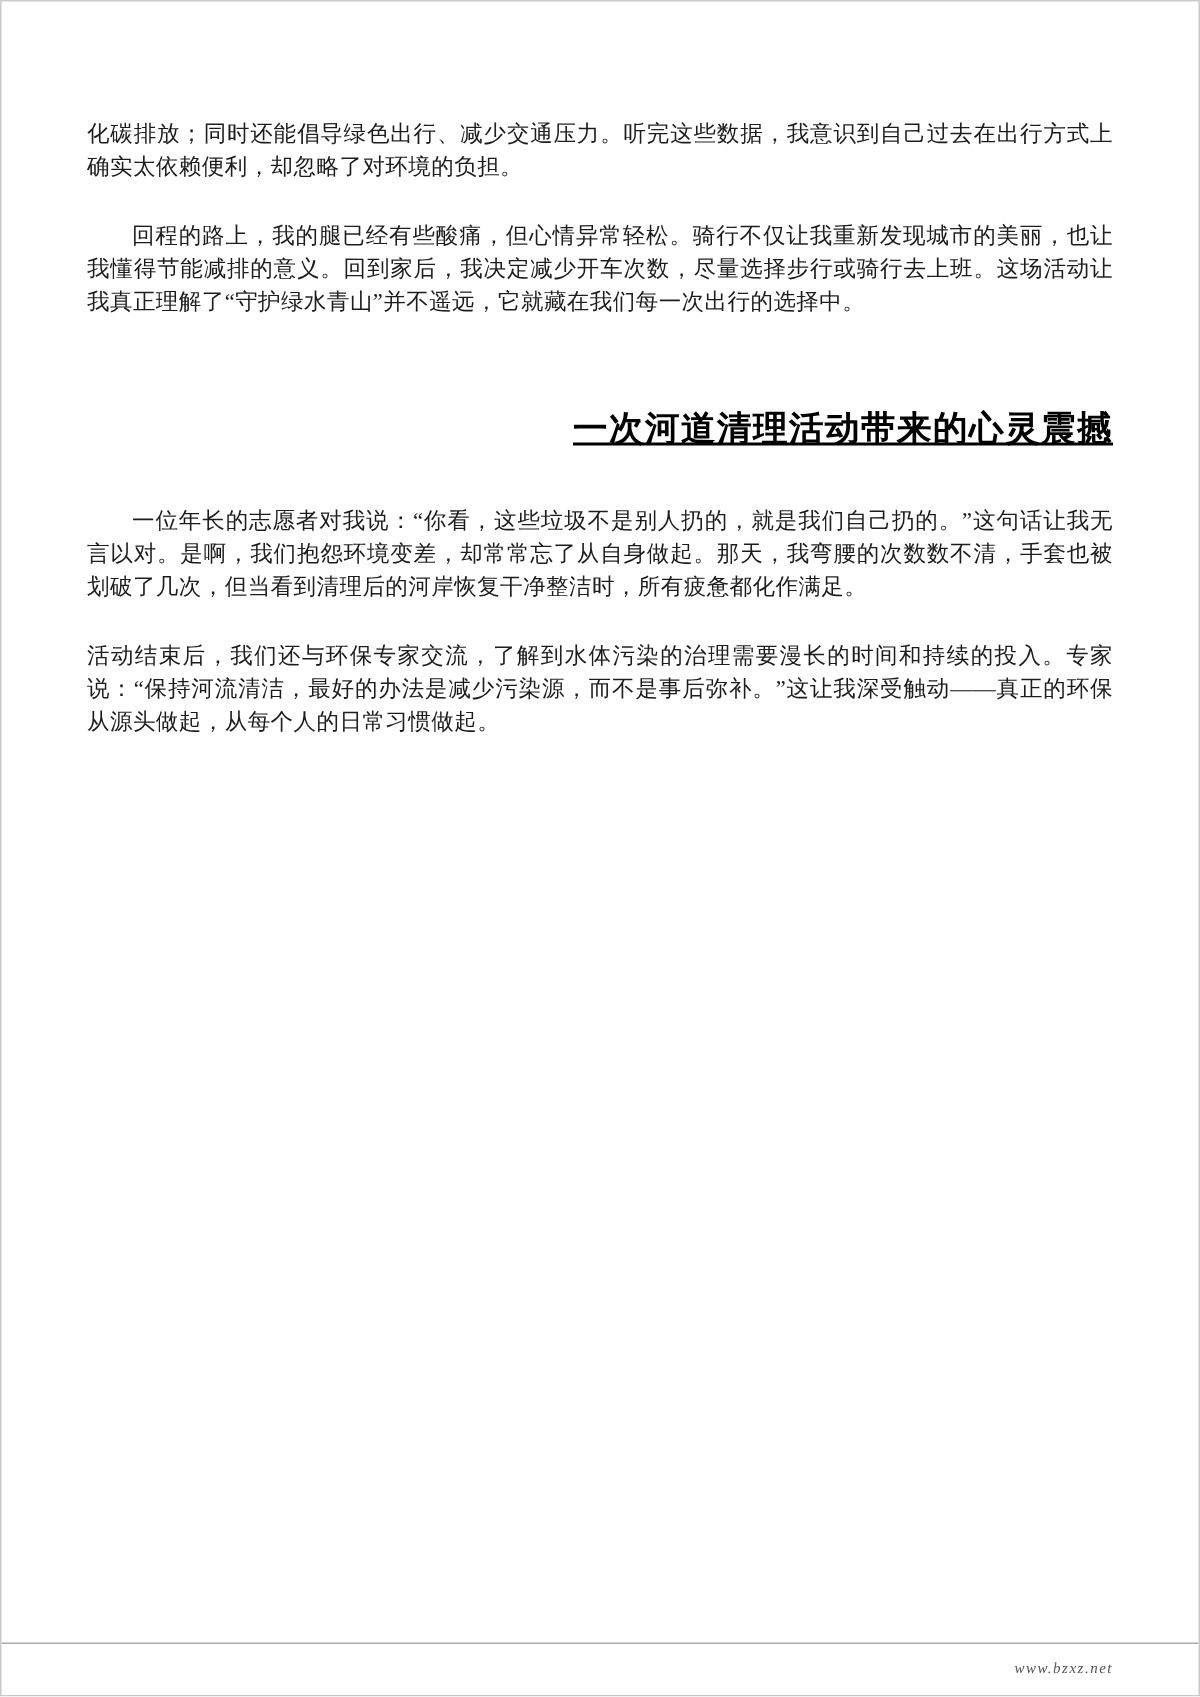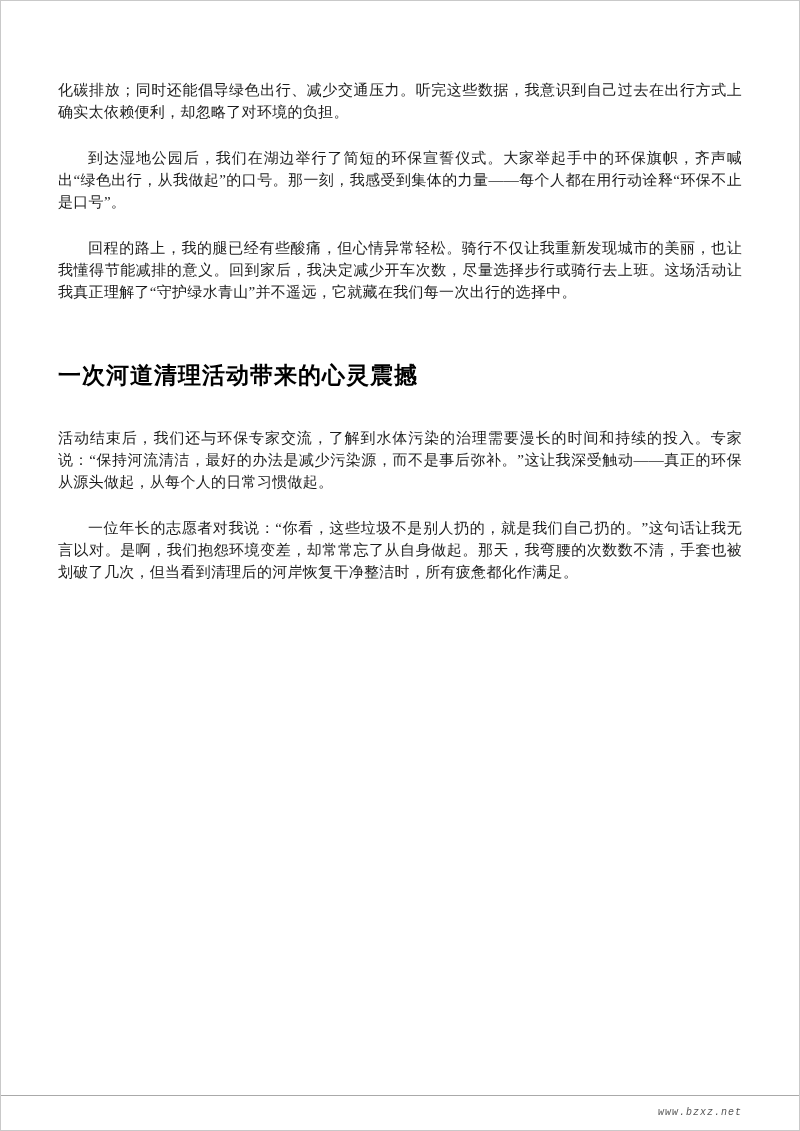--- a/index.html
+++ b/index.html
@@ -86,7 +86,6 @@
   <div class="content">
 
     <p class="para noindent">化碳排放；同时还能倡导绿色出行、减少交通压力。听完这些数据，我意识到自己过去在出行方式上确实太依赖便利，却忽略了对环境的负担。</p>
-    <p class="para">到达湿地公园后，我们在湖边举行了简短的环保宣誓仪式。大家举起手中的环保旗帜，齐声喊出“绿色出行，从我做起”的口号。那一刻，我感受到集体的力量——每个人都在用行动诠释“环保不止是口号”。</p>
     <p class="para">回程的路上，我的腿已经有些酸痛，但心情异常轻松。骑行不仅让我重新发现城市的美丽，也让我懂得节能减排的意义。回到家后，我决定减少开车次数，尽量选择步行或骑行去上班。这场活动让我真正理解了“守护绿水青山”并不遥远，它就藏在我们每一次出行的选择中。</p>
 
     <h1 class="essay-title">一次河道清理活动带来的心灵震撼</h1>

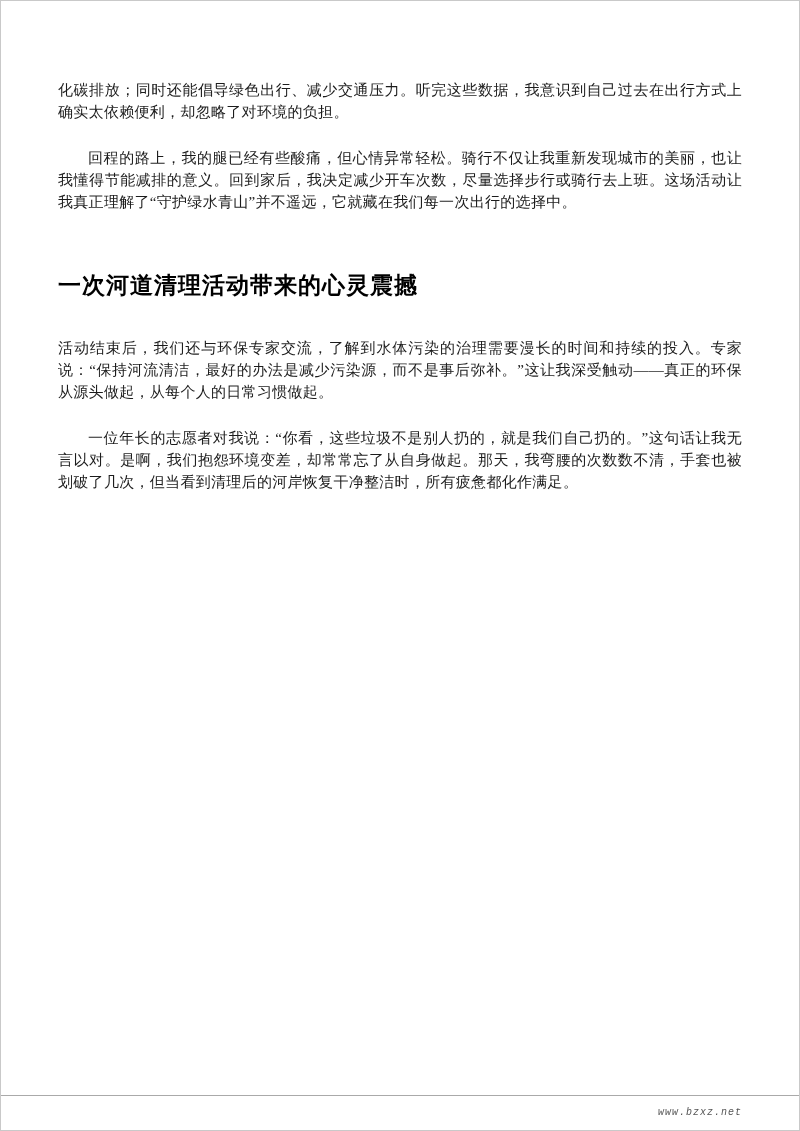--- a/index.html
+++ b/index.html
@@ -42,9 +42,10 @@
     font-size: 23px;
     font-weight: bold;
     color: #000000;
-    text-align: left;
+    text-align: right;
     letter-spacing: 1px;
     line-height: 30px;
+    text-decoration: underline;
   }
   .watermark {
     position: absolute;

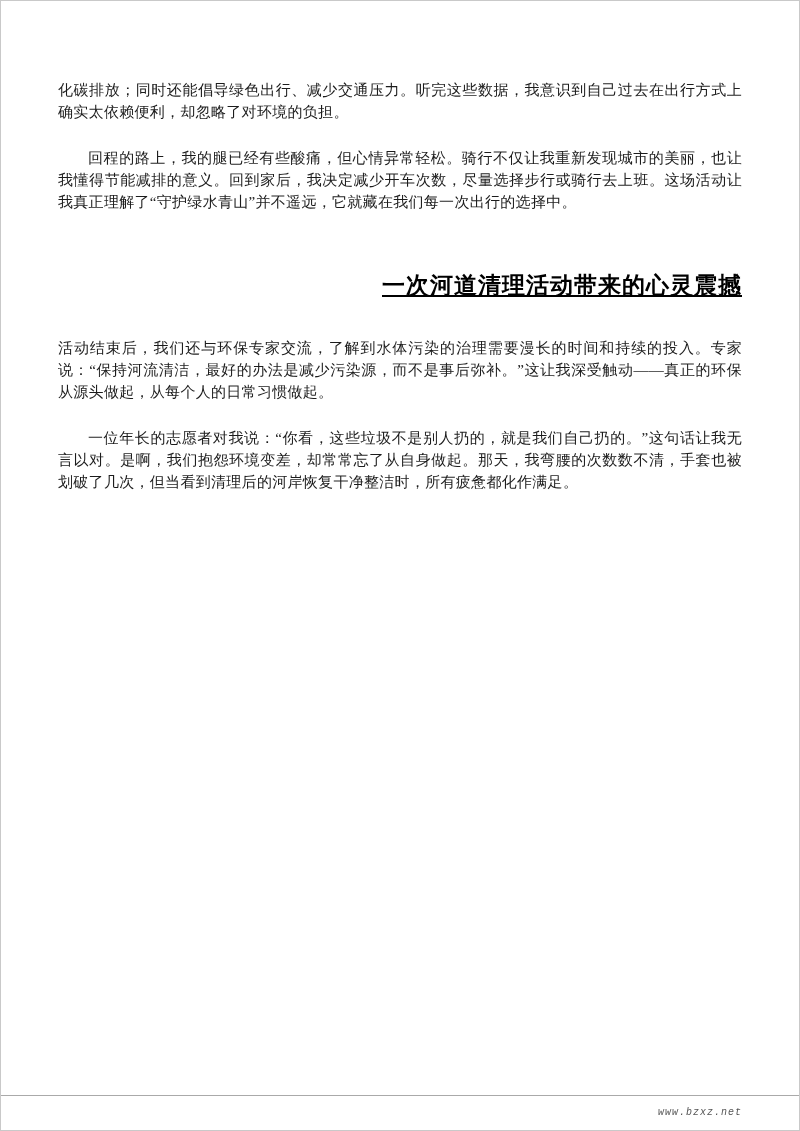--- a/index.html
+++ b/index.html
@@ -91,8 +91,8 @@
 
     <h1 class="essay-title">一次河道清理活动带来的心灵震撼</h1>
 
+    <p class="para">一位年长的志愿者对我说：“你看，这些垃圾不是别人扔的，就是我们自己扔的。”这句话让我无言以对。是啊，我们抱怨环境变差，却常常忘了从自身做起。那天，我弯腰的次数数不清，手套也被划破了几次，但当看到清理后的河岸恢复干净整洁时，所有疲惫都化作满足。</p>
     <p class="para noindent">活动结束后，我们还与环保专家交流，了解到水体污染的治理需要漫长的时间和持续的投入。专家说：“保持河流清洁，最好的办法是减少污染源，而不是事后弥补。”这让我深受触动——真正的环保从源头做起，从每个人的日常习惯做起。</p>
-    <p class="para">一位年长的志愿者对我说：“你看，这些垃圾不是别人扔的，就是我们自己扔的。”这句话让我无言以对。是啊，我们抱怨环境变差，却常常忘了从自身做起。那天，我弯腰的次数数不清，手套也被划破了几次，但当看到清理后的河岸恢复干净整洁时，所有疲惫都化作满足。</p>
 
   </div>
 

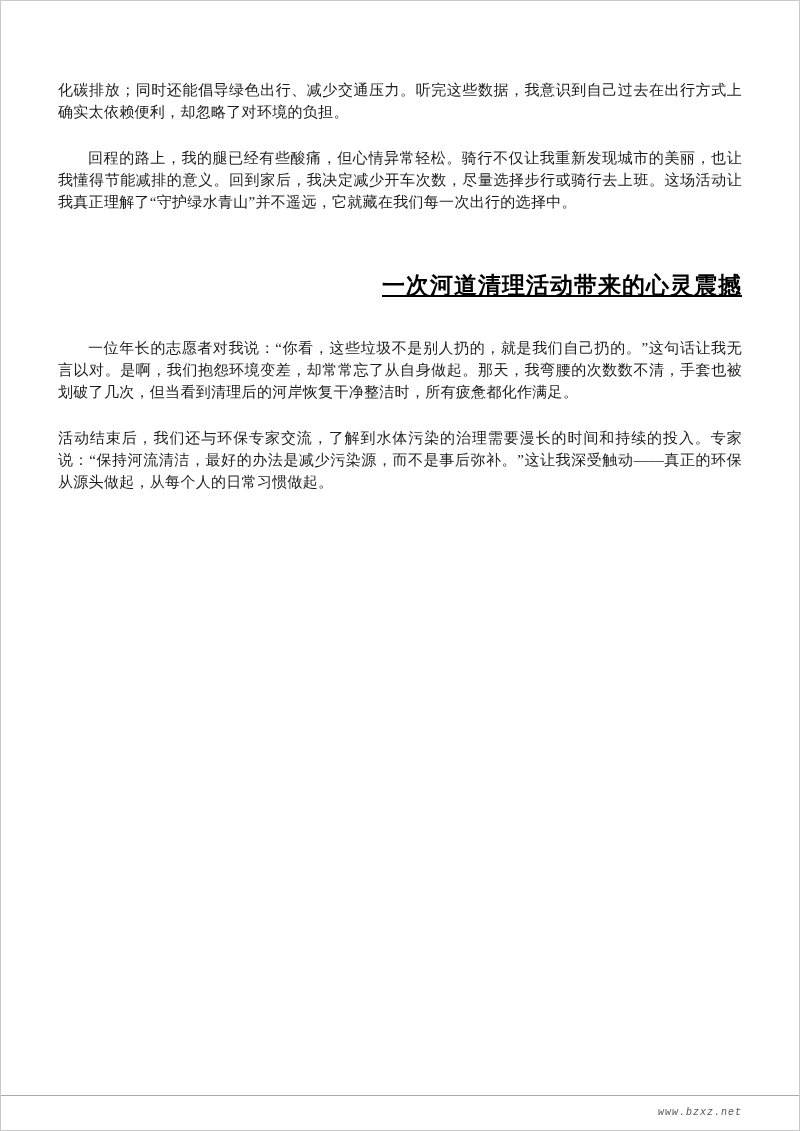--- a/index.html
+++ b/index.html
@@ -76,7 +76,7 @@
     font-style: italic;
     color: #555555;
     letter-spacing: 1px;
-    font-family: Liberation Mono, monospace;
+    font-family: Liberation Serif, serif;
   }
 </style>
 </head>

